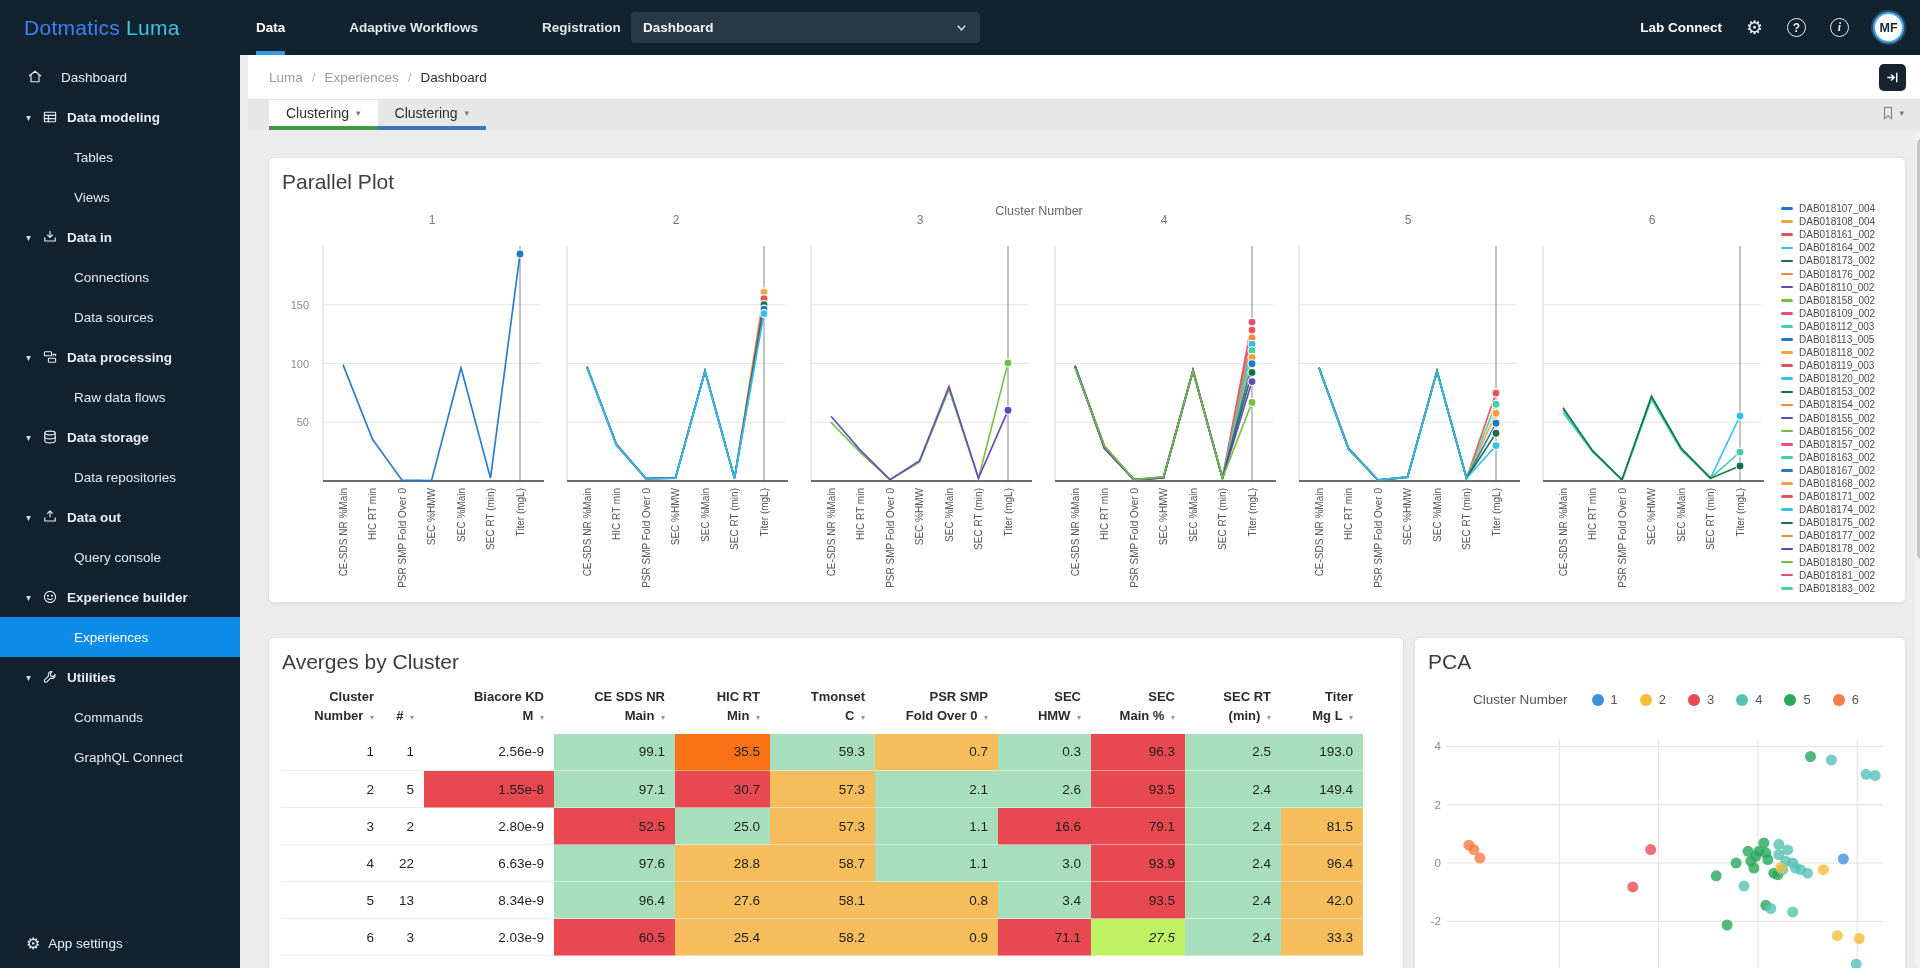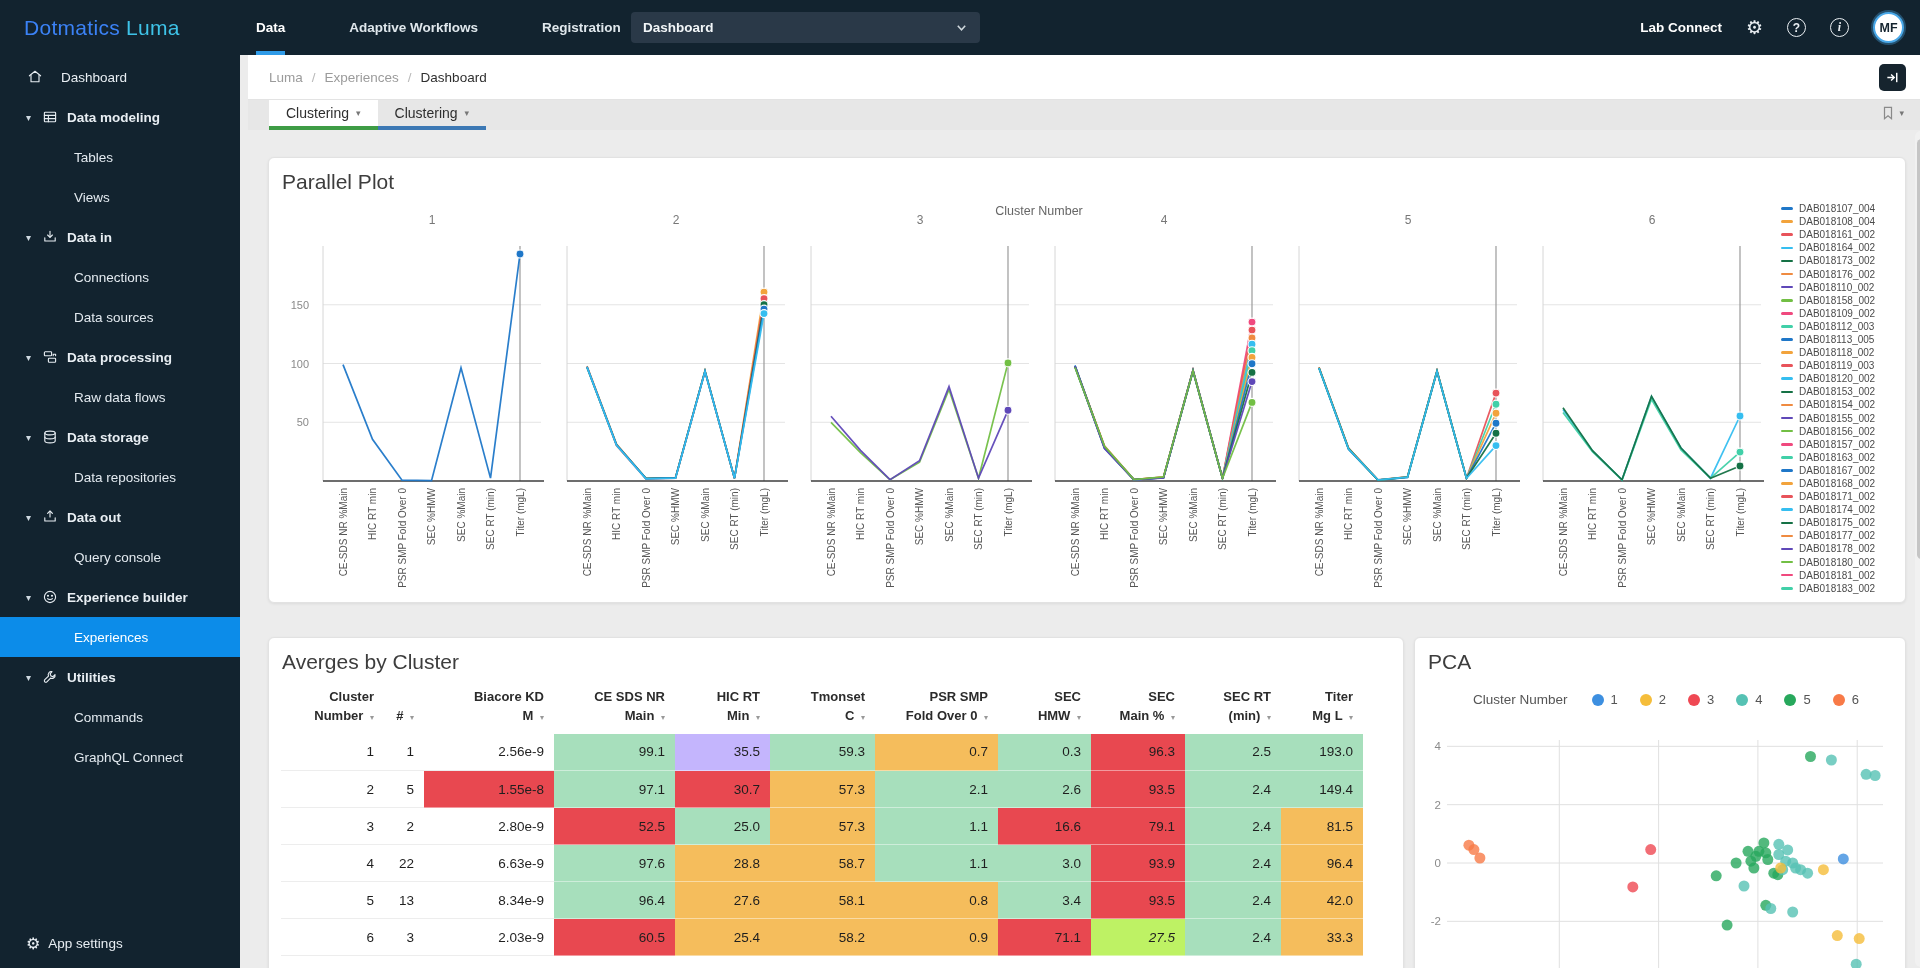--- a/index.html
+++ b/index.html
@@ -626,7 +626,7 @@
                 <td class="w">1</td>
                 <td class="w">2.56e-9</td>
                 <td class="c" style="background: rgb(167, 223, 188);">99.1</td>
-                <td class="c" style="background: #c4b5fd; margin-top: 31px;">35.5</td>
+                <td class="c" style="background: #f97316; margin-top: 31px;">35.5</td>
                 <td class="c" style="background: rgb(167, 223, 188);">59.3</td>
                 <td class="c" style="background: rgb(245, 189, 92);">0.7</td>
                 <td class="c" style="background: rgb(167, 223, 188);">0.3</td>

